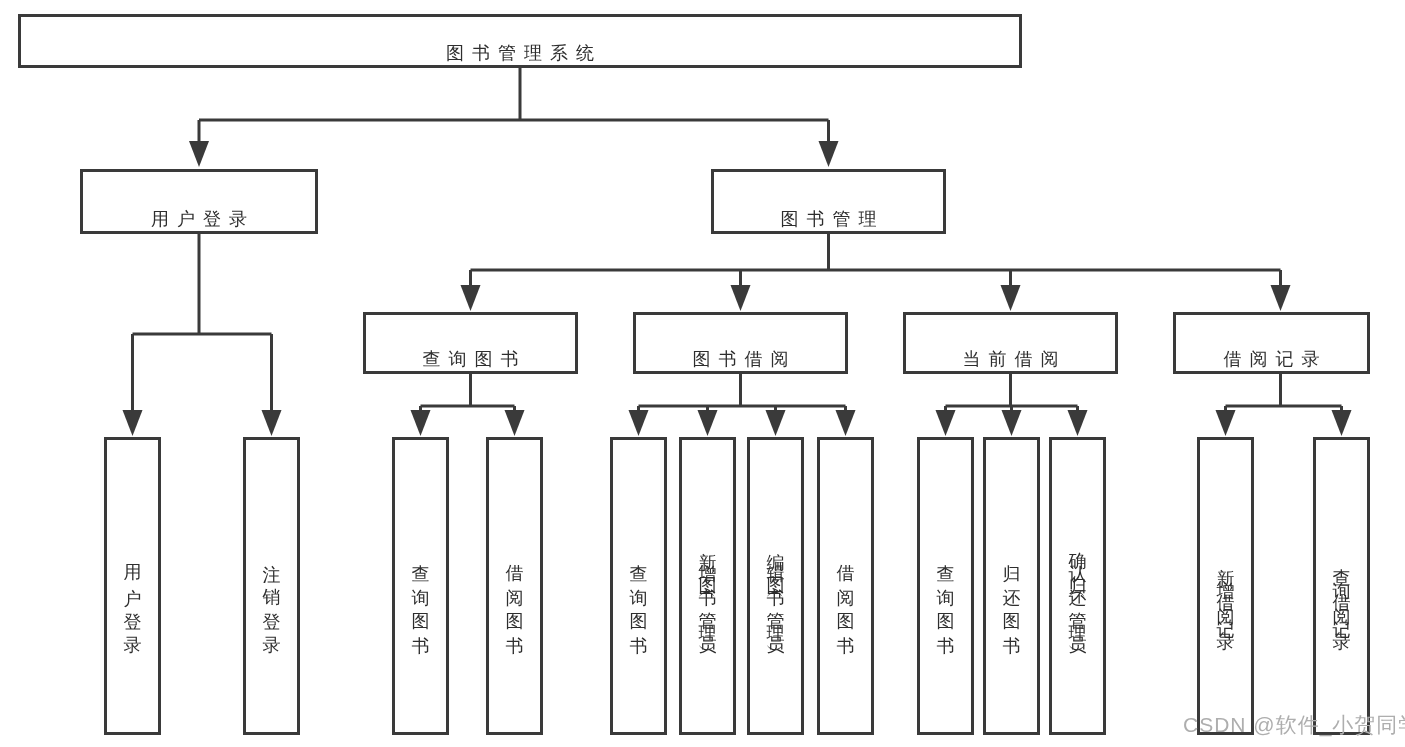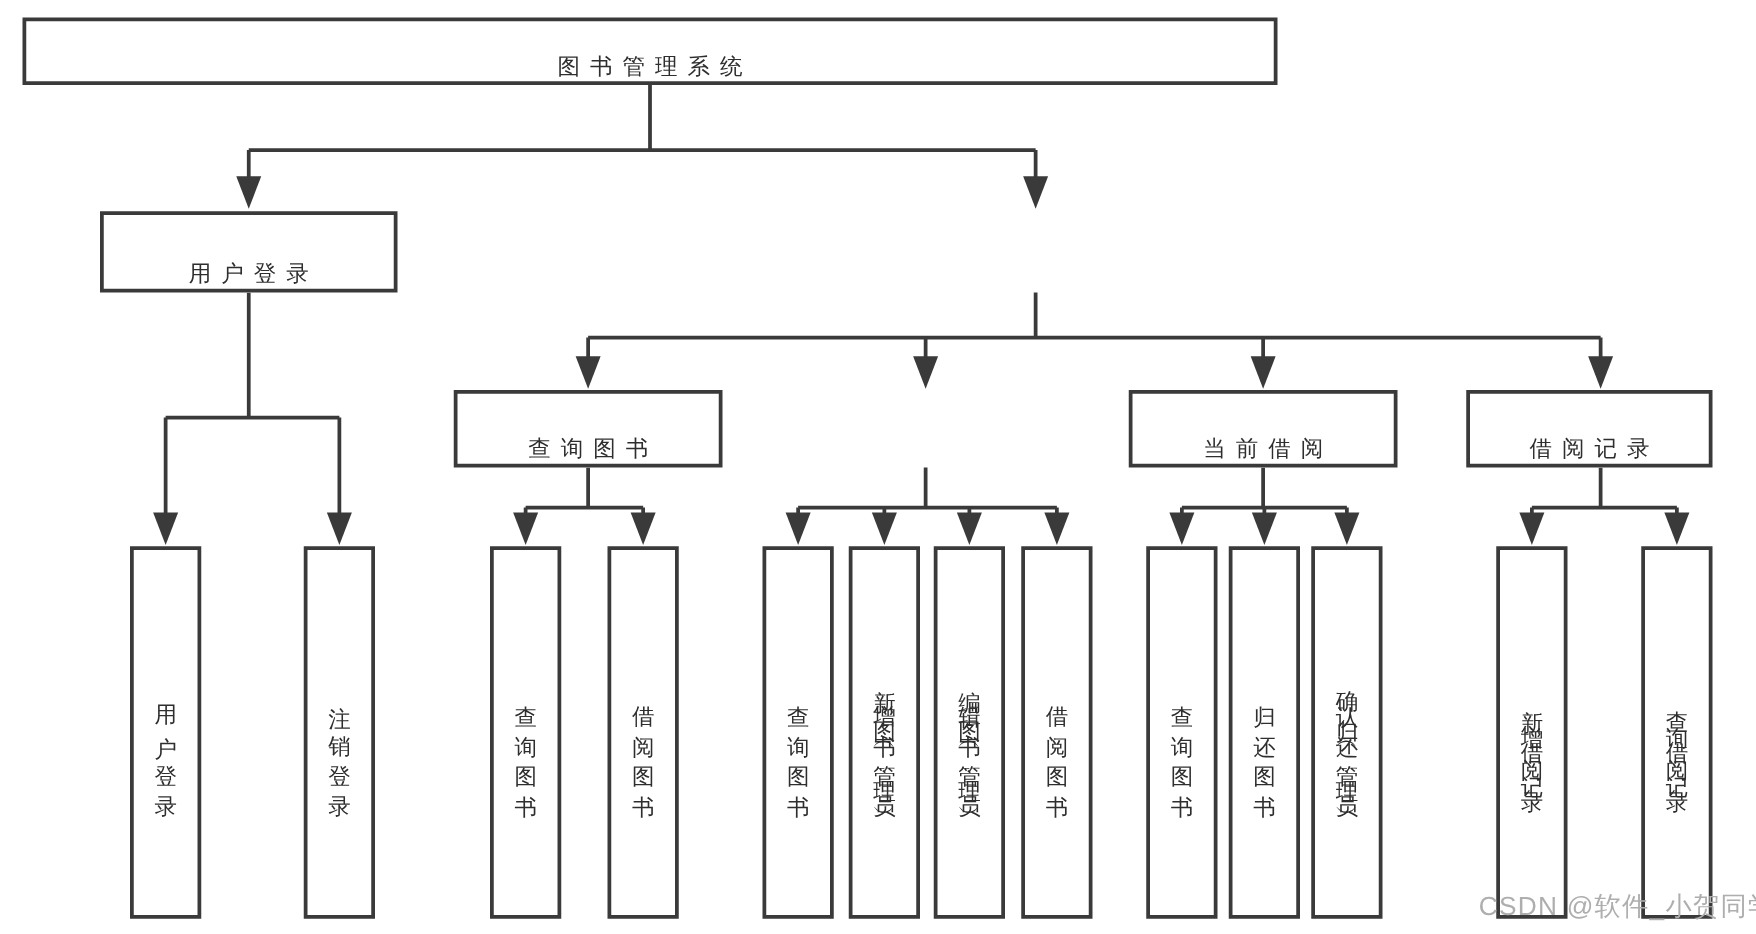--- a/index.html
+++ b/index.html
@@ -131,6 +131,9 @@
   <div class="hbox" style="left:80px; top:169px; width:238px; height:65px;">
     <span class="hlabel">用户登录</span>
   </div>
+  <div class="hbox" style="left:711px; top:169px; width:235px; height:65px;">
+    <span class="hlabel">图书管理</span>
+  </div>
 
   <div class="hbox" style="left:363px; top:312px; width:215px; height:62px;">
     <span class="hlabel">查询图书</span>

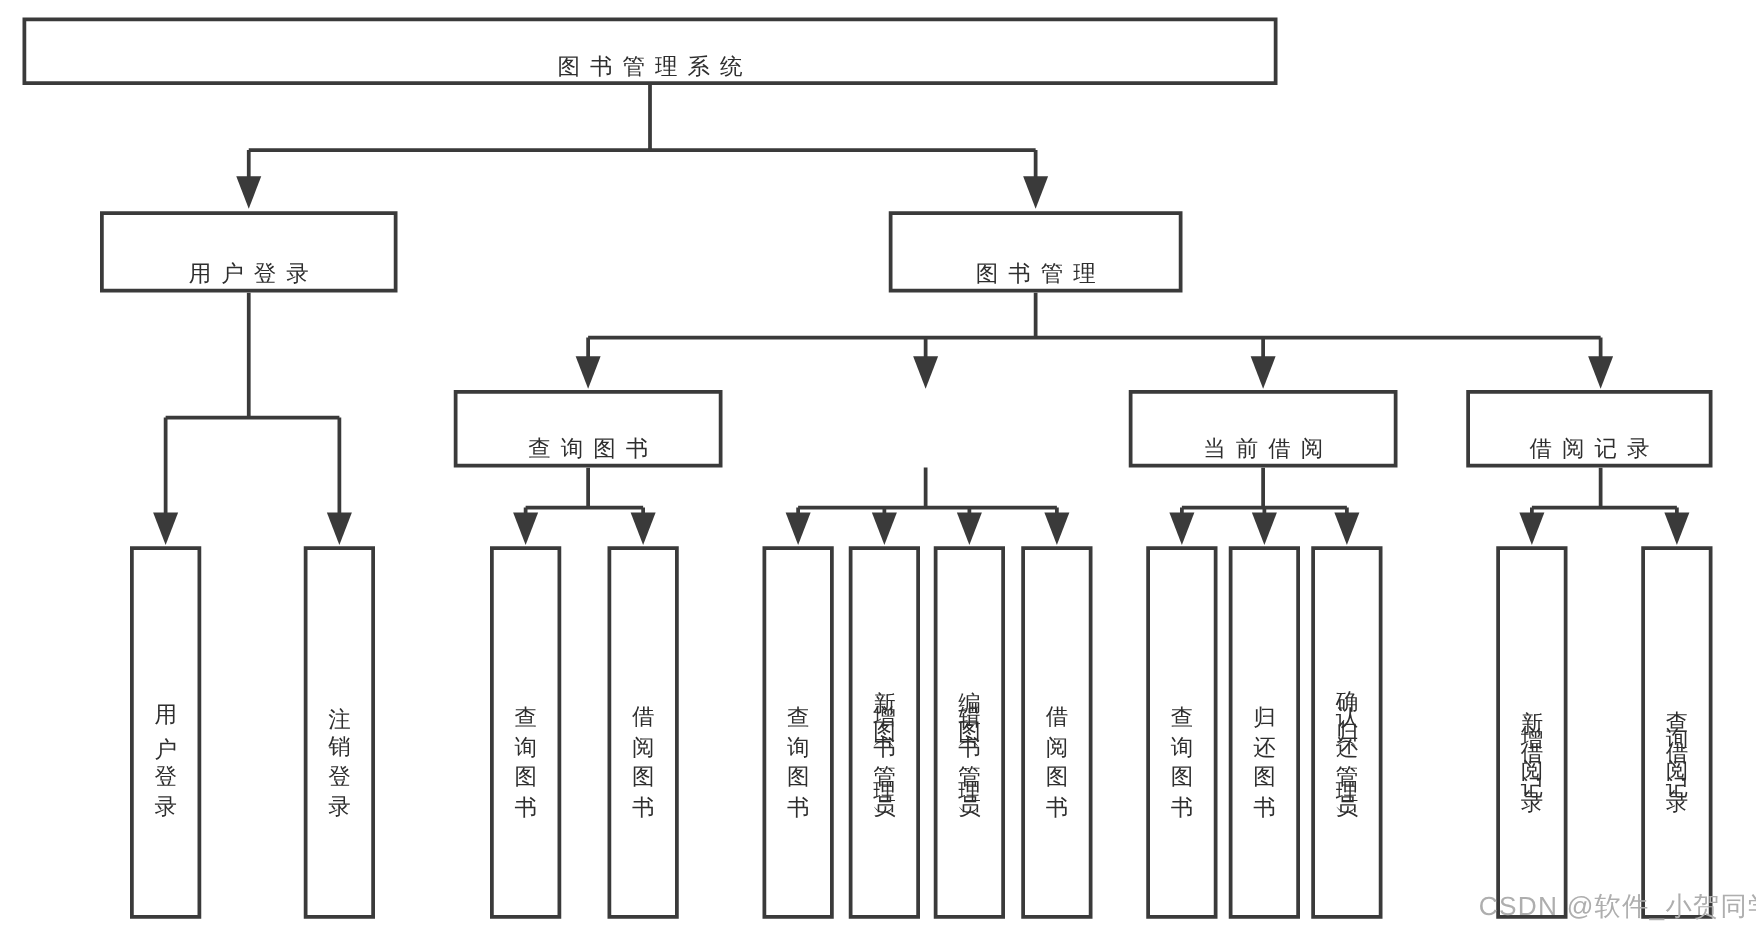--- a/index.html
+++ b/index.html
@@ -138,6 +138,9 @@
   <div class="hbox" style="left:363px; top:312px; width:215px; height:62px;">
     <span class="hlabel">查询图书</span>
   </div>
+  <div class="hbox" style="left:633px; top:312px; width:215px; height:62px;">
+    <span class="hlabel">图书借阅</span>
+  </div>
   <div class="hbox" style="left:903px; top:312px; width:215px; height:62px;">
     <span class="hlabel">当前借阅</span>
   </div>

